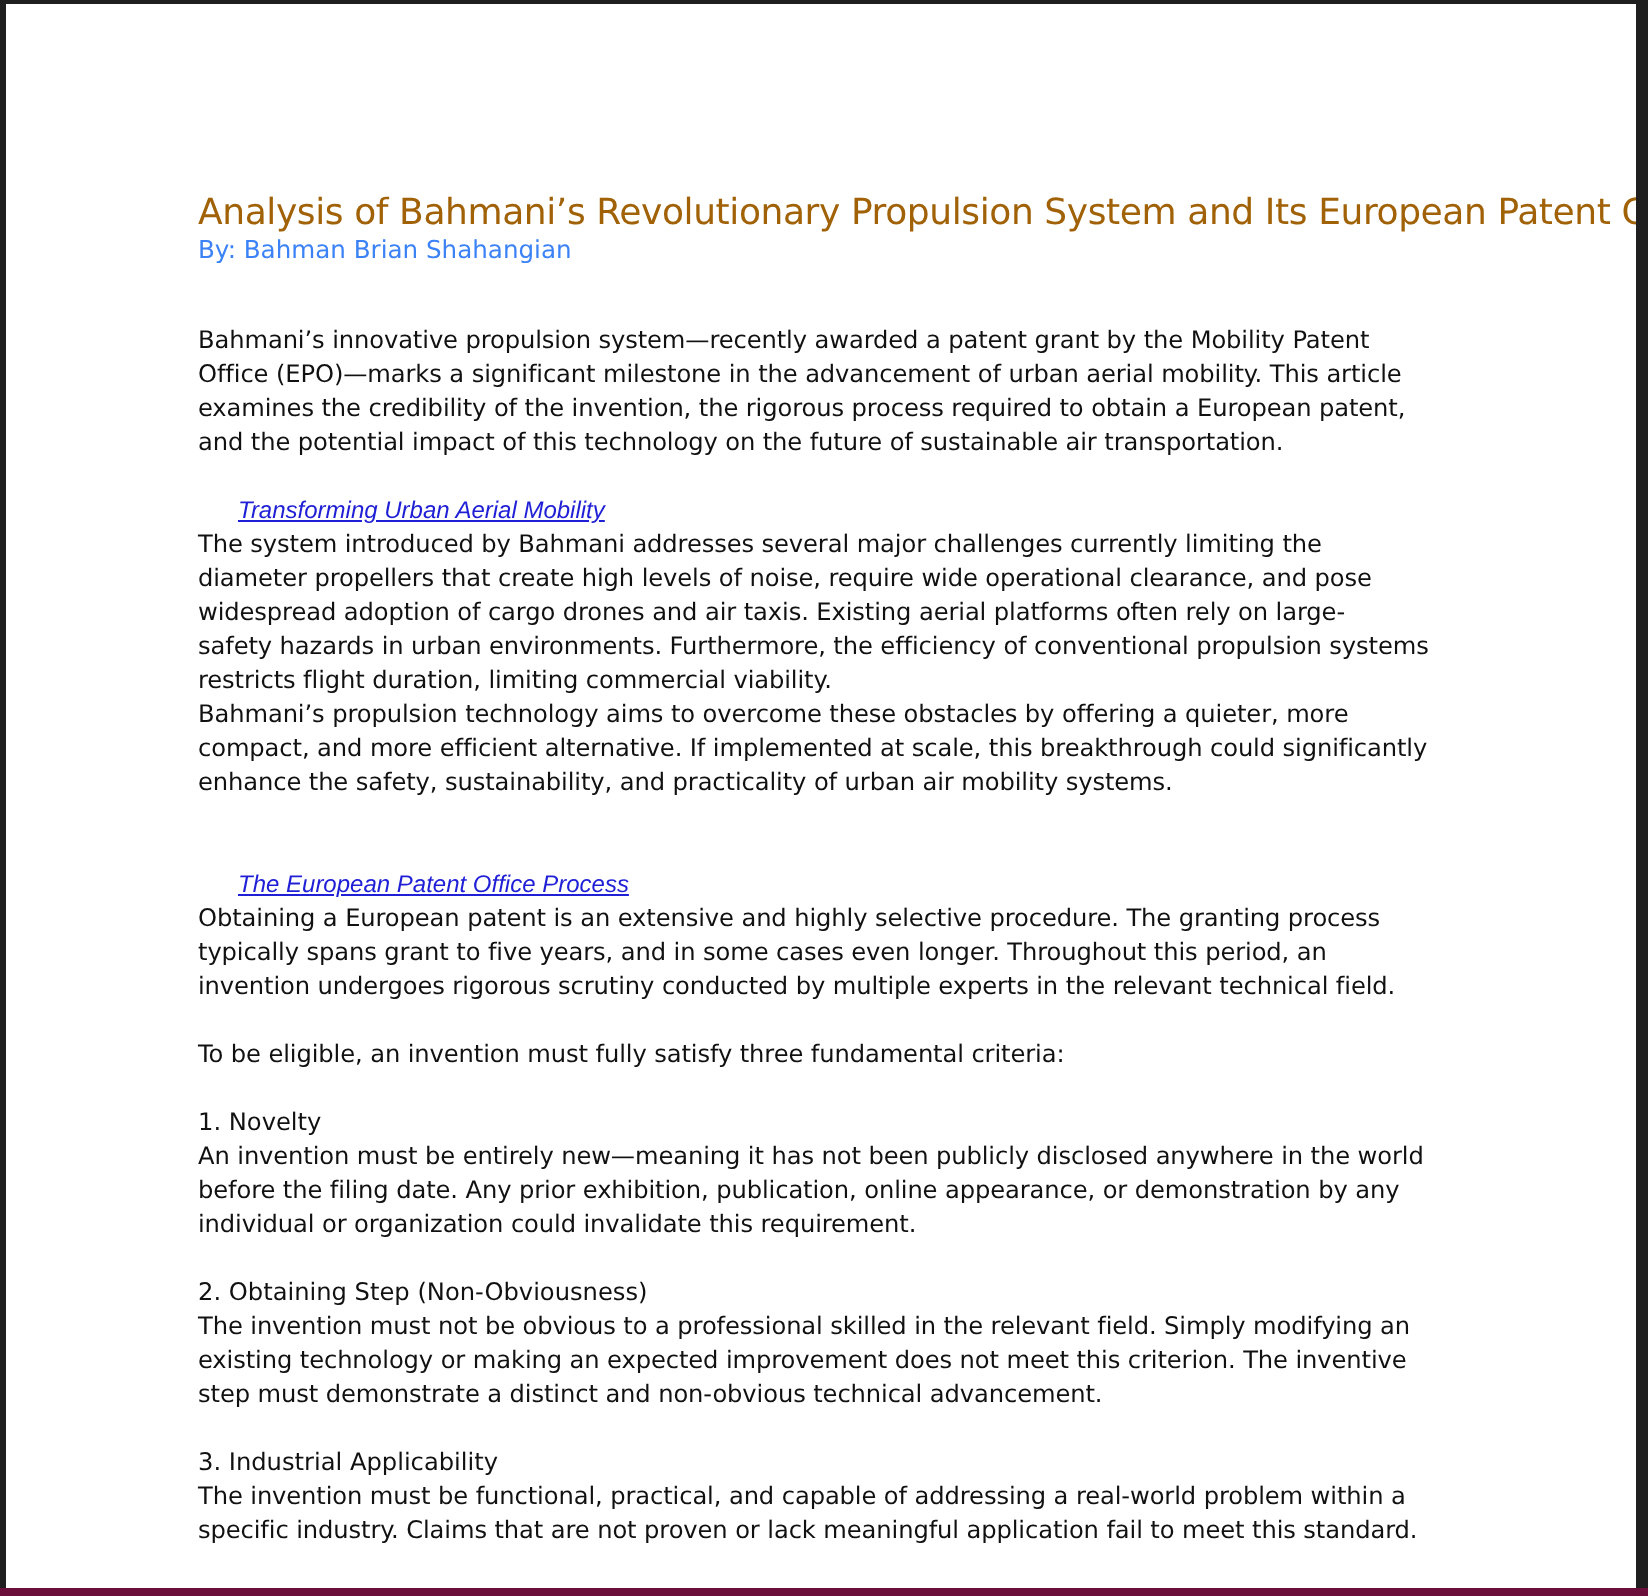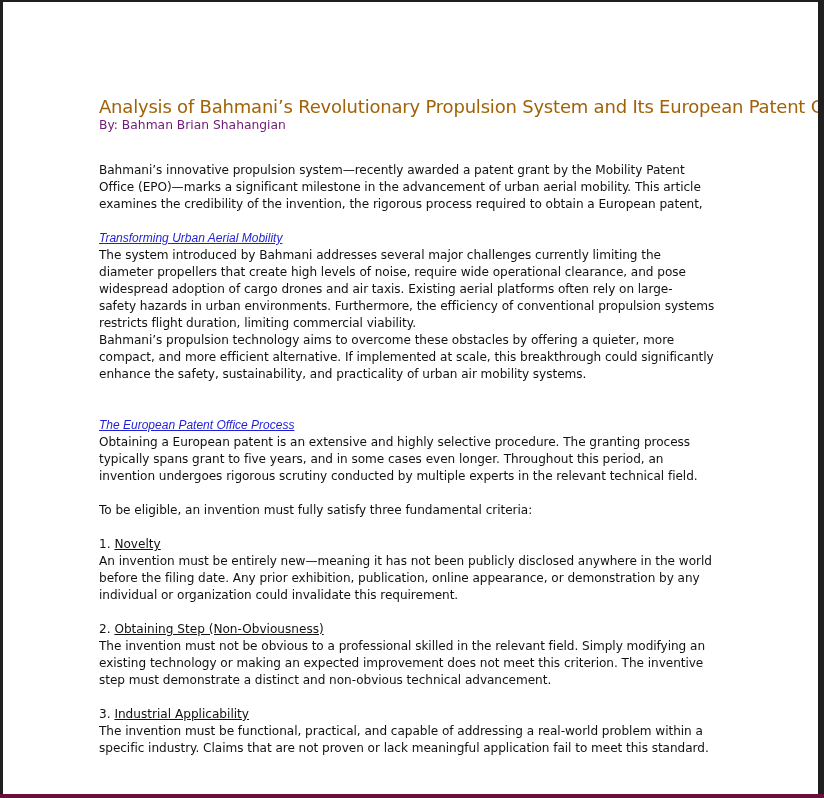--- a/index.html
+++ b/index.html
@@ -56,7 +56,7 @@
     }
     .author {
       font-size: 12.3px;
-      color: #701a75;
+      color: #3b82f6;
       line-height: 18px;
       white-space: nowrap;
     }

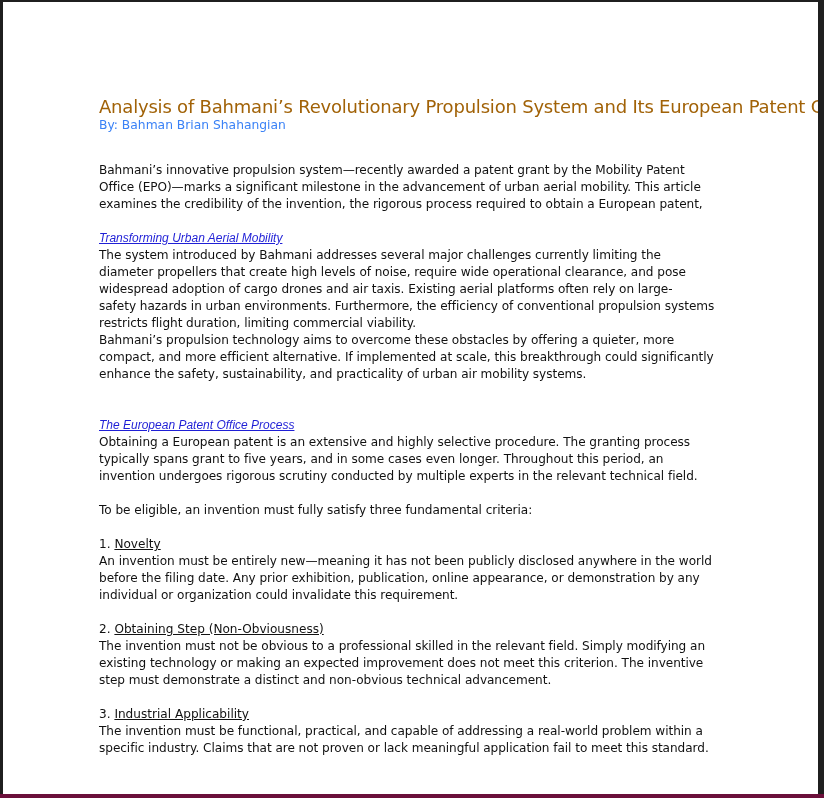--- a/index.html
+++ b/index.html
@@ -108,6 +108,7 @@
       <span class="line">Bahmani’s innovative propulsion system—recently awarded a patent grant by the Mobility Patent</span>
       <span class="line">Office (EPO)—marks a significant milestone in the advancement of urban aerial mobility. This article</span>
       <span class="line">examines the credibility of the invention, the rigorous process required to obtain a European patent,</span>
+      <span class="line">and the potential impact of this technology on the future of sustainable air transportation.</span>
     </div>
 
     <div class="gap-sm"></div>

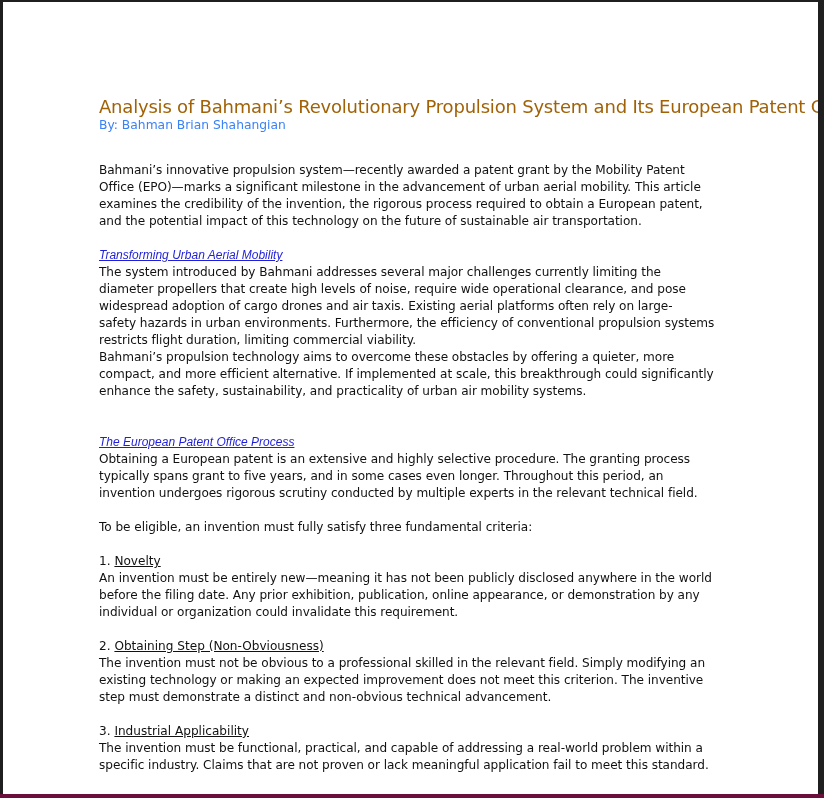--- a/index.html
+++ b/index.html
@@ -77,6 +77,7 @@
       text-decoration: underline;
       line-height: 17px;
       cursor: pointer;
+      margin-left: 20px;
     }
     .crit-title {
       line-height: 17px;

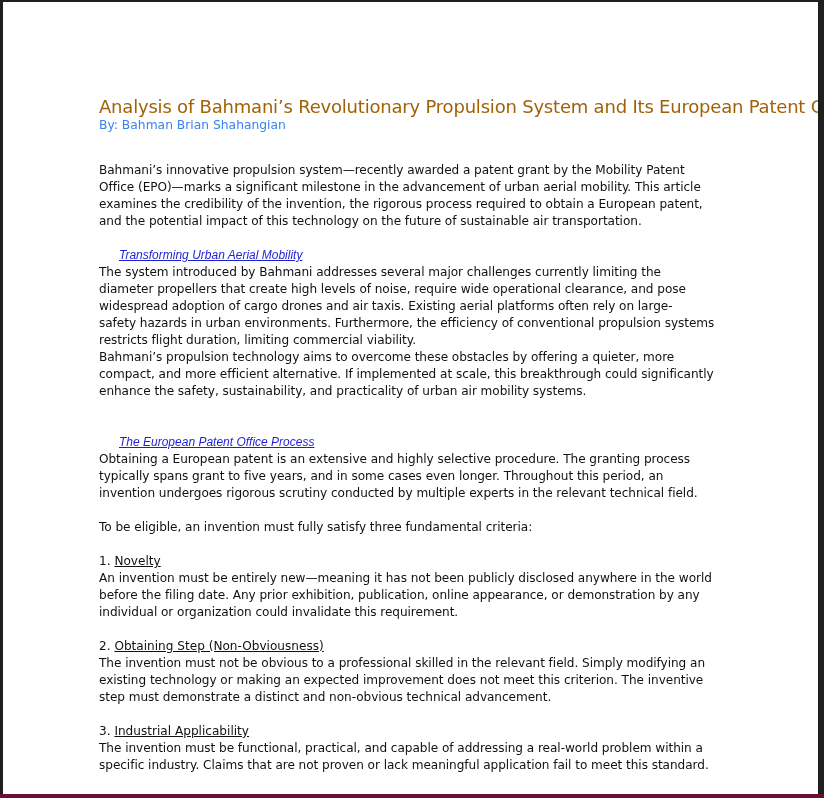--- a/index.html
+++ b/index.html
@@ -84,7 +84,6 @@
       white-space: nowrap;
     }
     .crit-title .crit-name {
-      text-decoration: underline;
     }
     .gap-title { height: 28px; }
     .gap-sm { height: 17px; }

